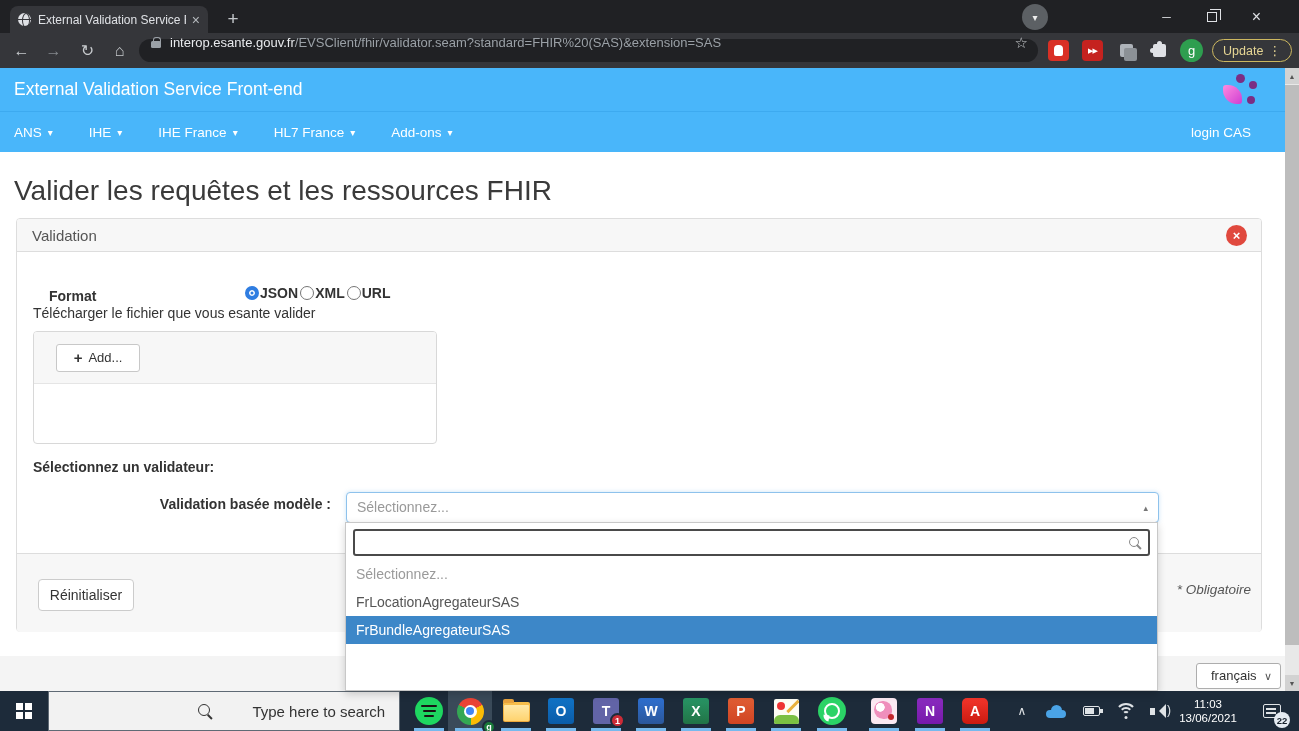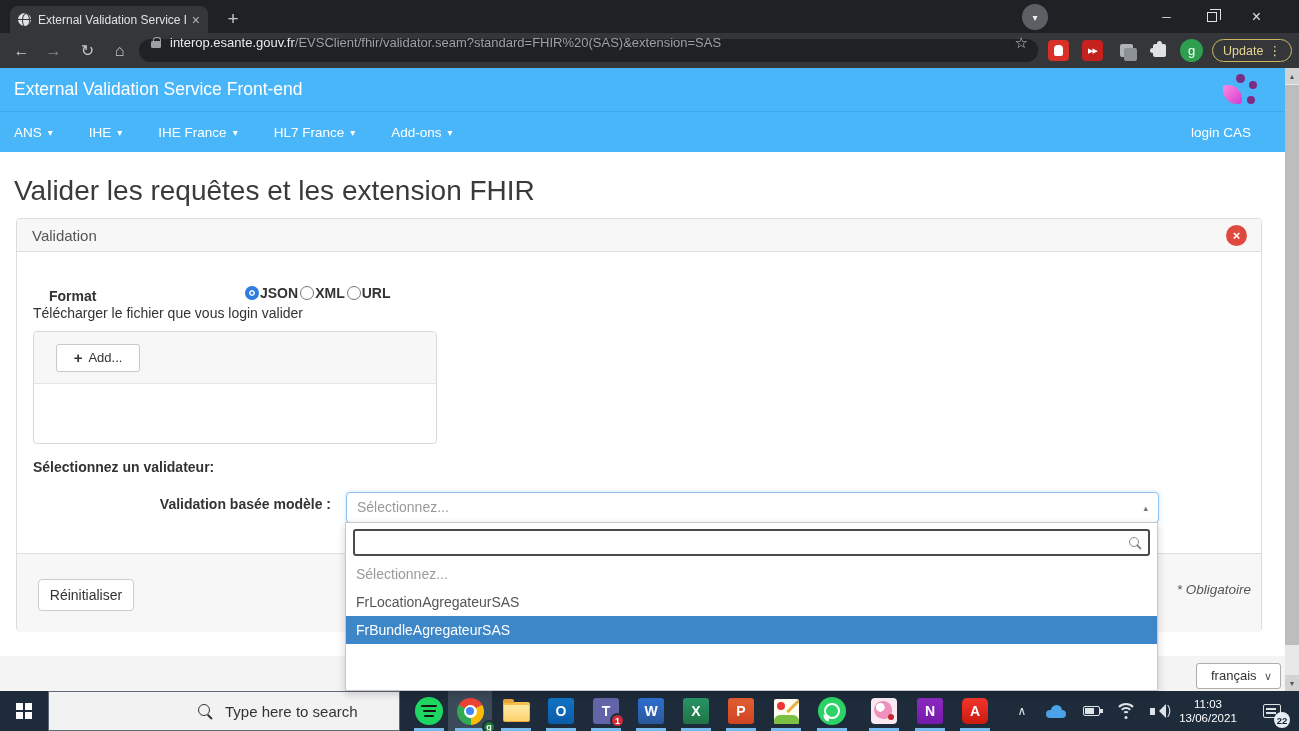--- a/index.html
+++ b/index.html
@@ -255,7 +255,7 @@
   </div>
 
   <div class="content-bg"></div>
-  <div class="page-title">Valider les requêtes et les extension FHIR</div>
+  <div class="page-title">Valider les requêtes et les ressources FHIR</div>
 
   <div class="panel">
     <div class="panel-header">

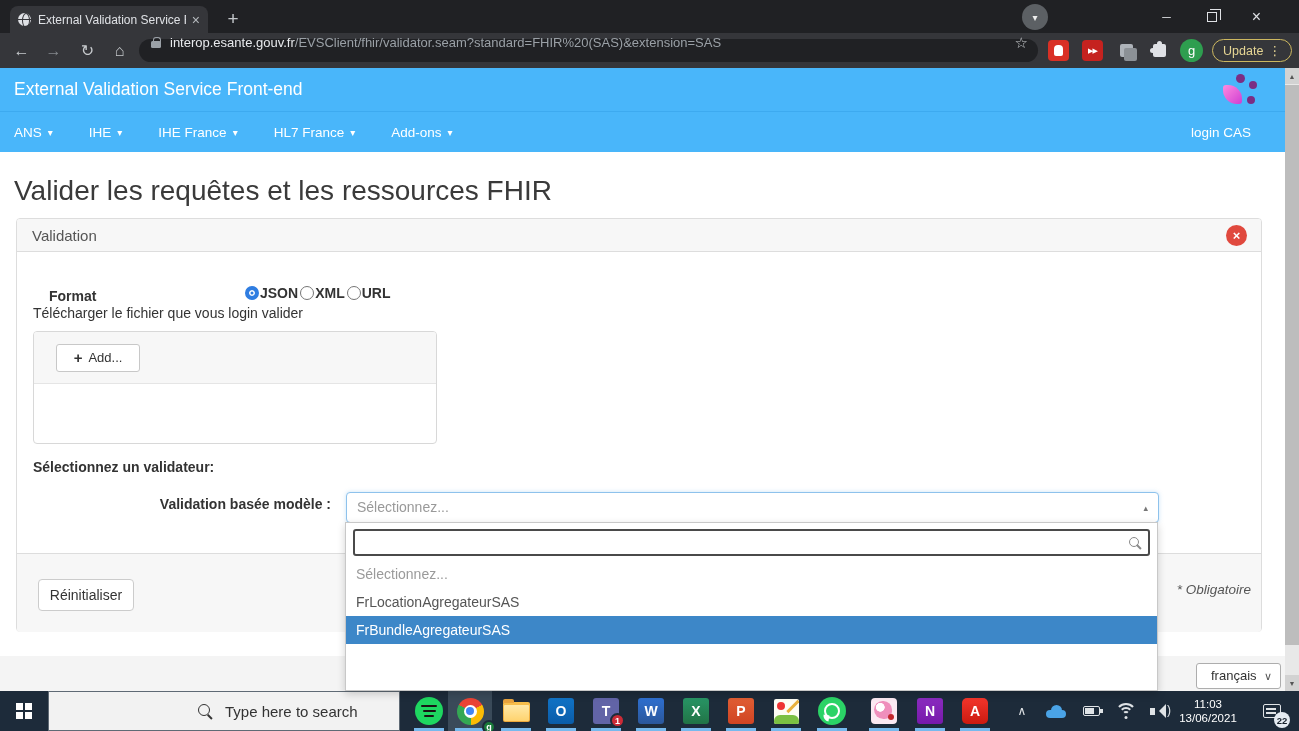--- a/index.html
+++ b/index.html
@@ -271,7 +271,7 @@
       <span class="radio"></span>
       <span class="radio-label">URL</span>
     </div>
-    <div class="upload-hint">Télécharger le fichier que vous login valider</div>
+    <div class="upload-hint">Télécharger le fichier que vous esante valider</div>
     <div class="upload-box">
       <div class="upload-head">
         <div class="add-btn">

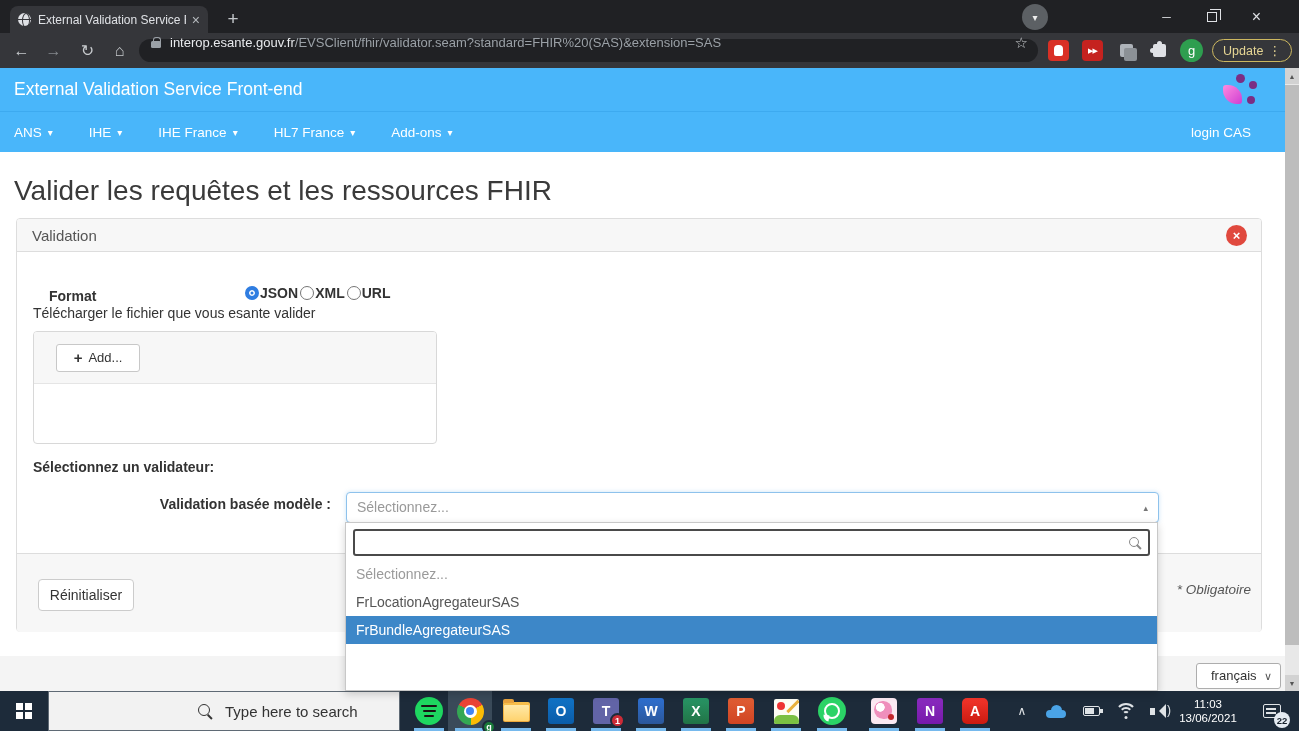--- a/index.html
+++ b/index.html
@@ -114,7 +114,7 @@
   .tb-mag { position:relative; width:16px; height:16px; margin-left:148px; flex:0 0 auto; }
   .tb-mag::before { content:""; position:absolute; width:10px; height:10px; border:1.5px solid #333; border-radius:50%; left:1px; top:1px; }
   .tb-mag::after { content:""; position:absolute; width:6px; height:1.5px; background:#333; transform:rotate(45deg); right:0; bottom:2px; }
-  .tb-search input { border:none; outline:none; background:transparent; font-size:15px; color:#222; margin-left:12px; width:160px; font-family:"Liberation Sans",sans-serif; }
+  .tb-search input { border:none; outline:none; background:transparent; font-size:15px; color:#222; margin-left:12px; width:160px; font-family:"Liberation Sans",sans-serif;text-align:right; }
   .tb-search input::placeholder { color:#333; opacity:1; }
   .app-cell { position:absolute; top:0; width:44px; height:40px; display:flex; align-items:center; justify-content:center; }
   .app-cell .runline { position:absolute; left:7px; right:7px; bottom:0; height:3px; background:#76b9ed; }

